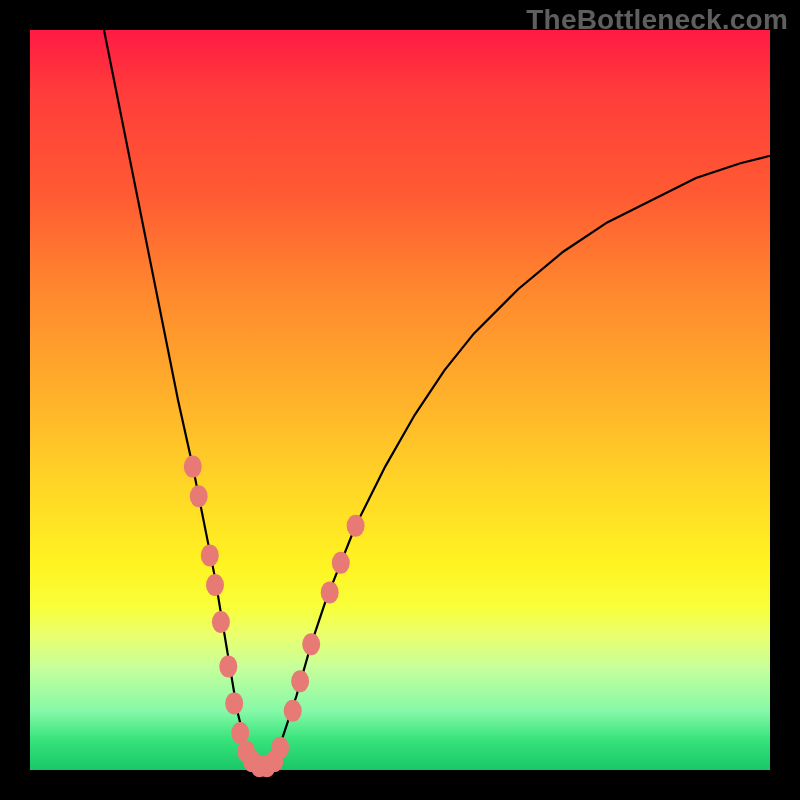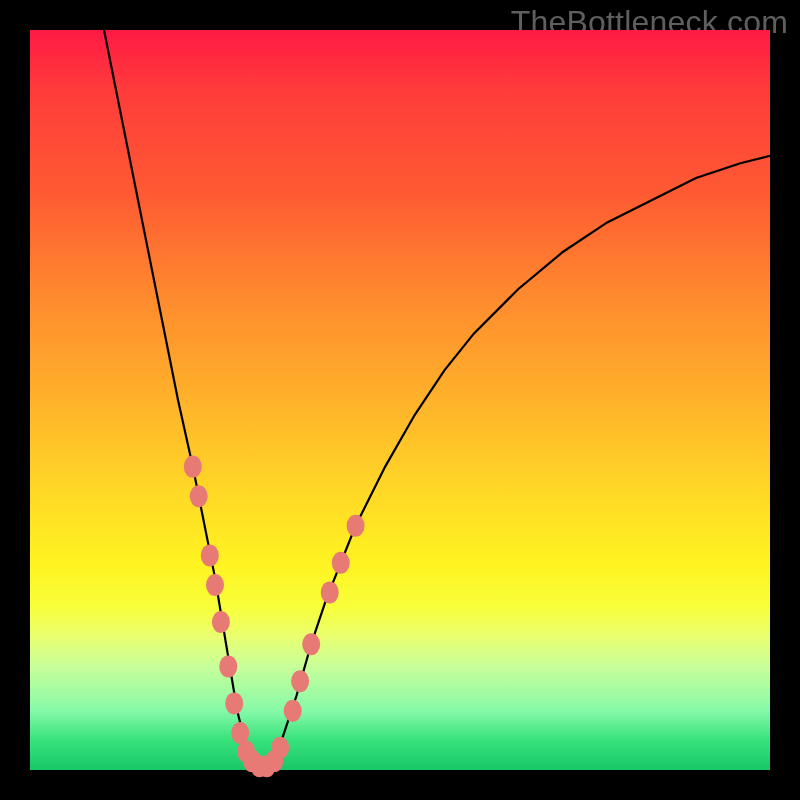--- a/index.html
+++ b/index.html
@@ -46,8 +46,8 @@
     top: 4px;
     right: 12px;
     color: #5f5f5f;
-    font-size: 32px;
-    font-weight: 400;
+    font-size: 28px;
+    font-weight: 700;
     letter-spacing: 0.2px;
     user-select: none;
   }

